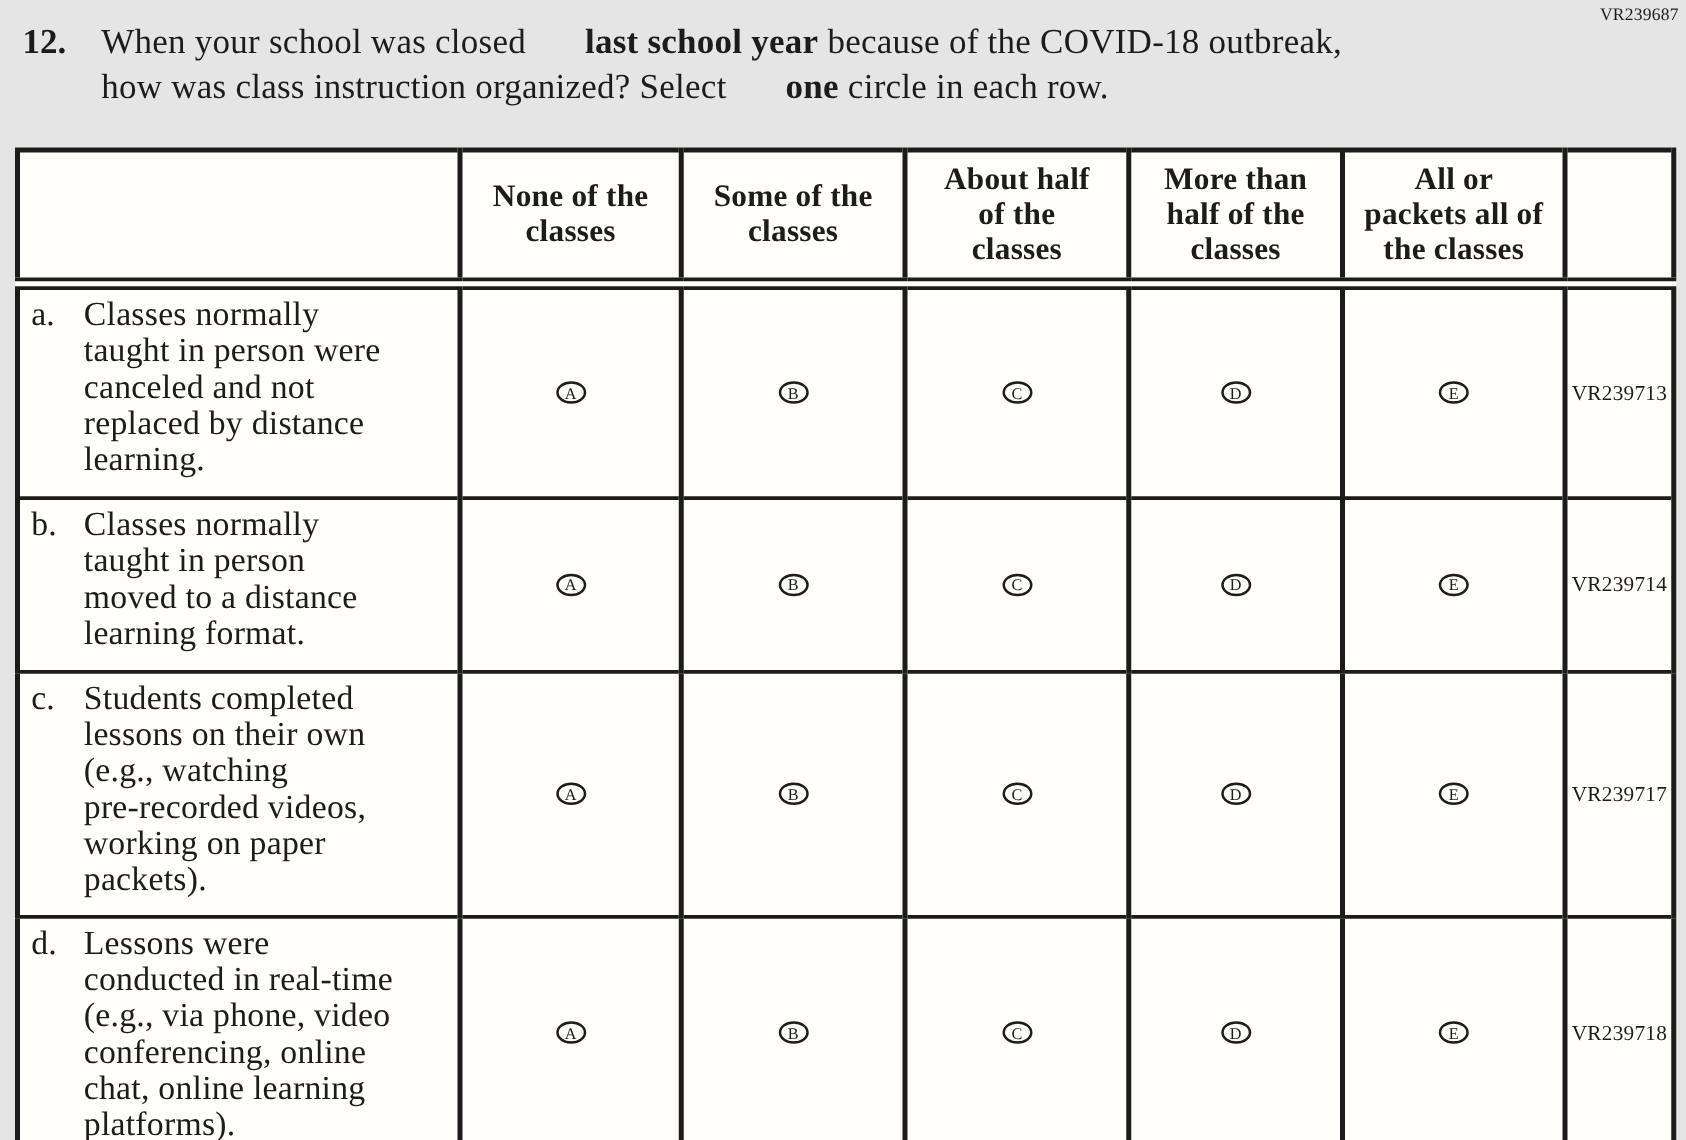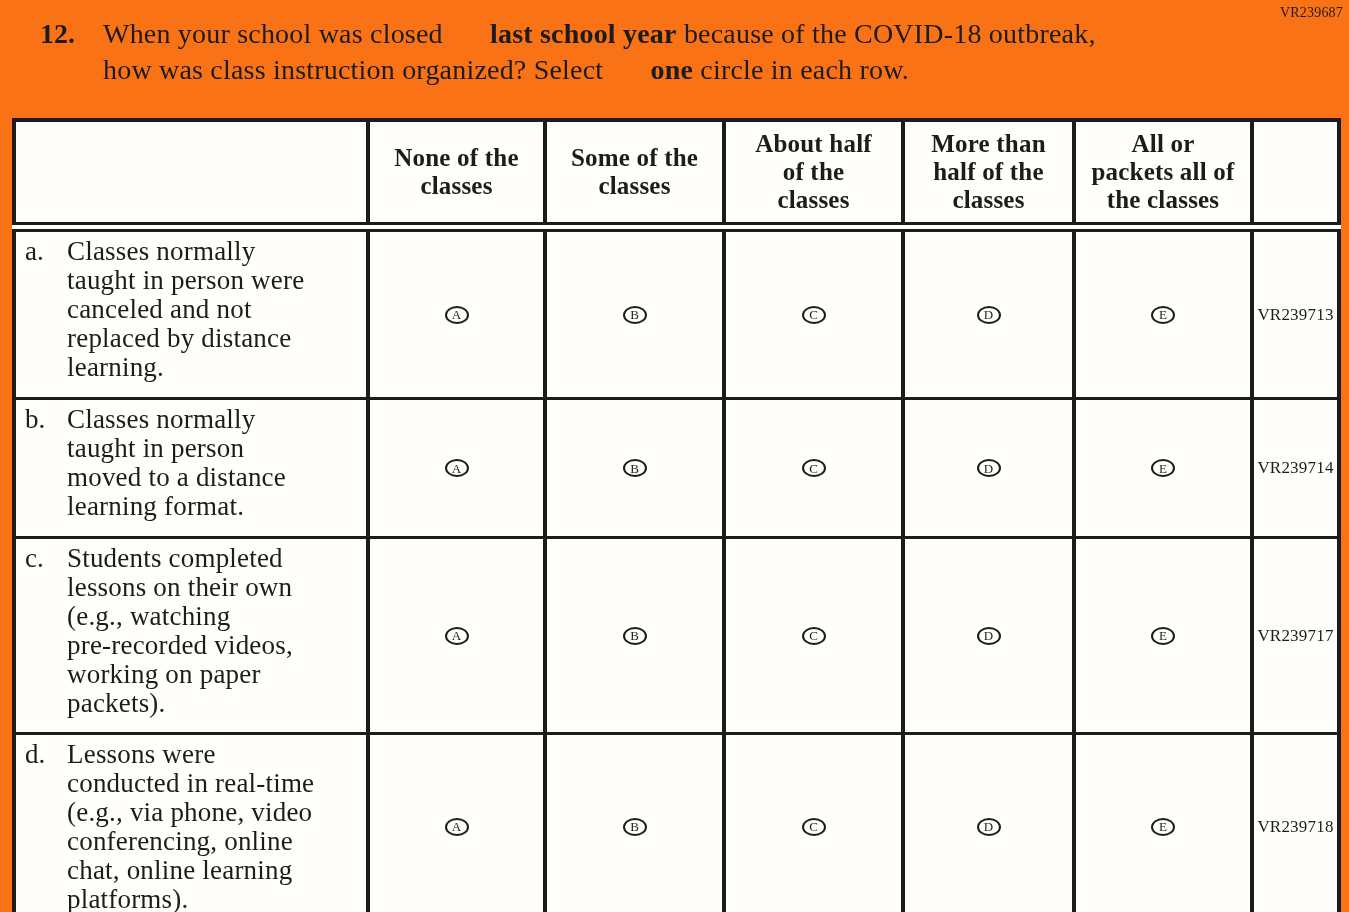--- a/index.html
+++ b/index.html
@@ -13,7 +13,7 @@
     position: relative;
     width: 1349px;
     height: 912px;
-    background: #f97316;
+    background: #e5e5e5;
     overflow: hidden;
   }
   .corner-code {

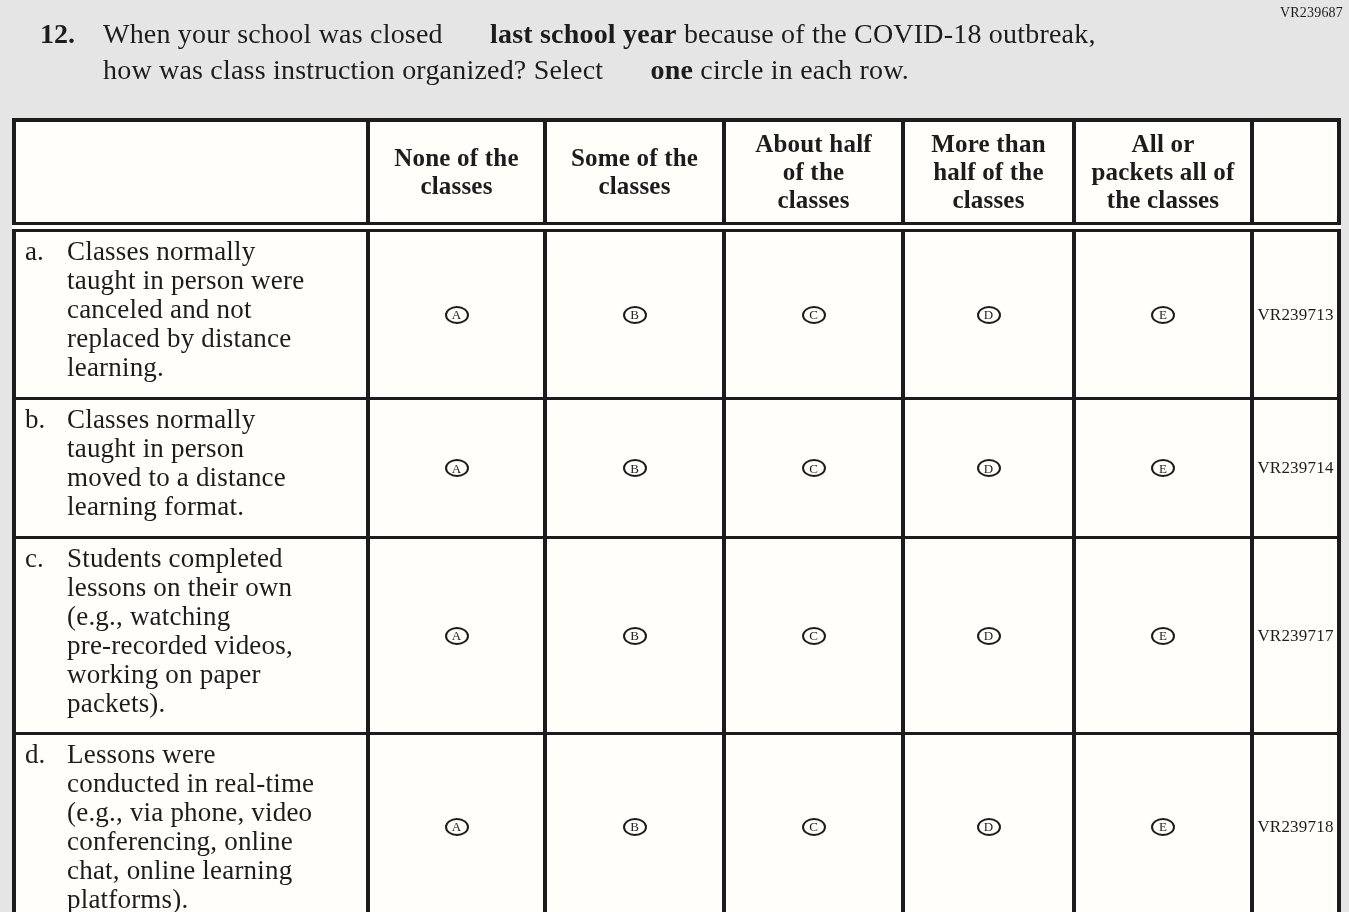--- a/index.html
+++ b/index.html
@@ -26,7 +26,7 @@
   .question {
     position: absolute;
     top: 16px;
-    left: 40px;
+    left: 18px;
     display: flex;
     align-items: flex-start;
   }

